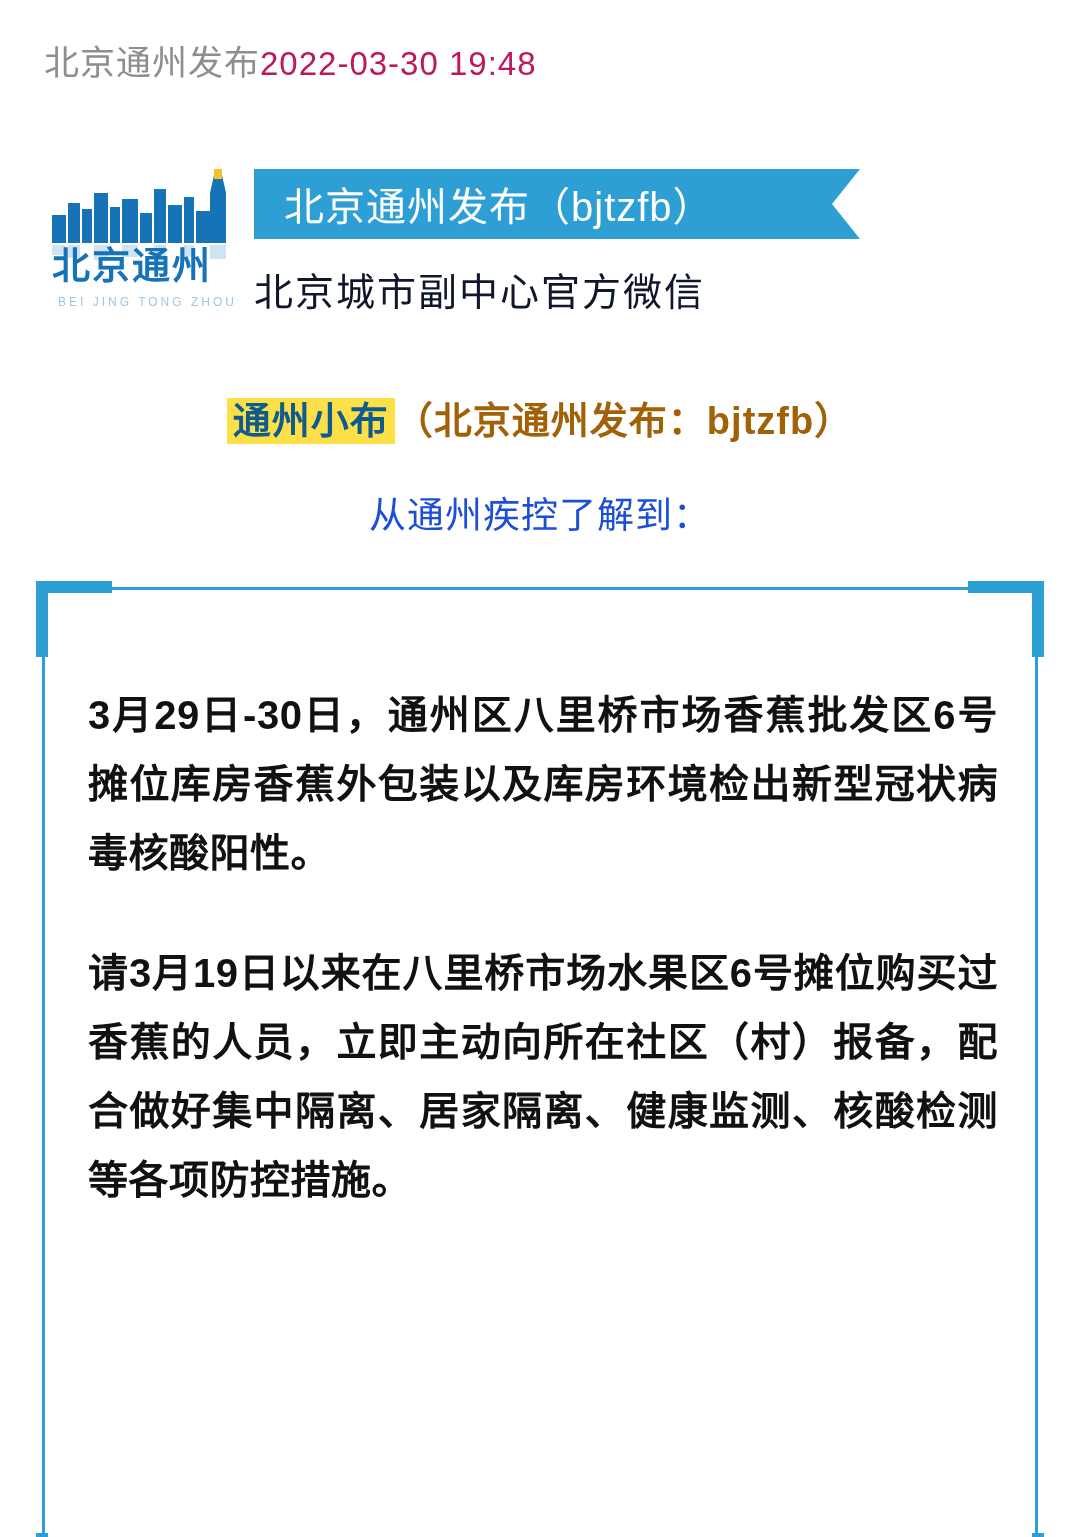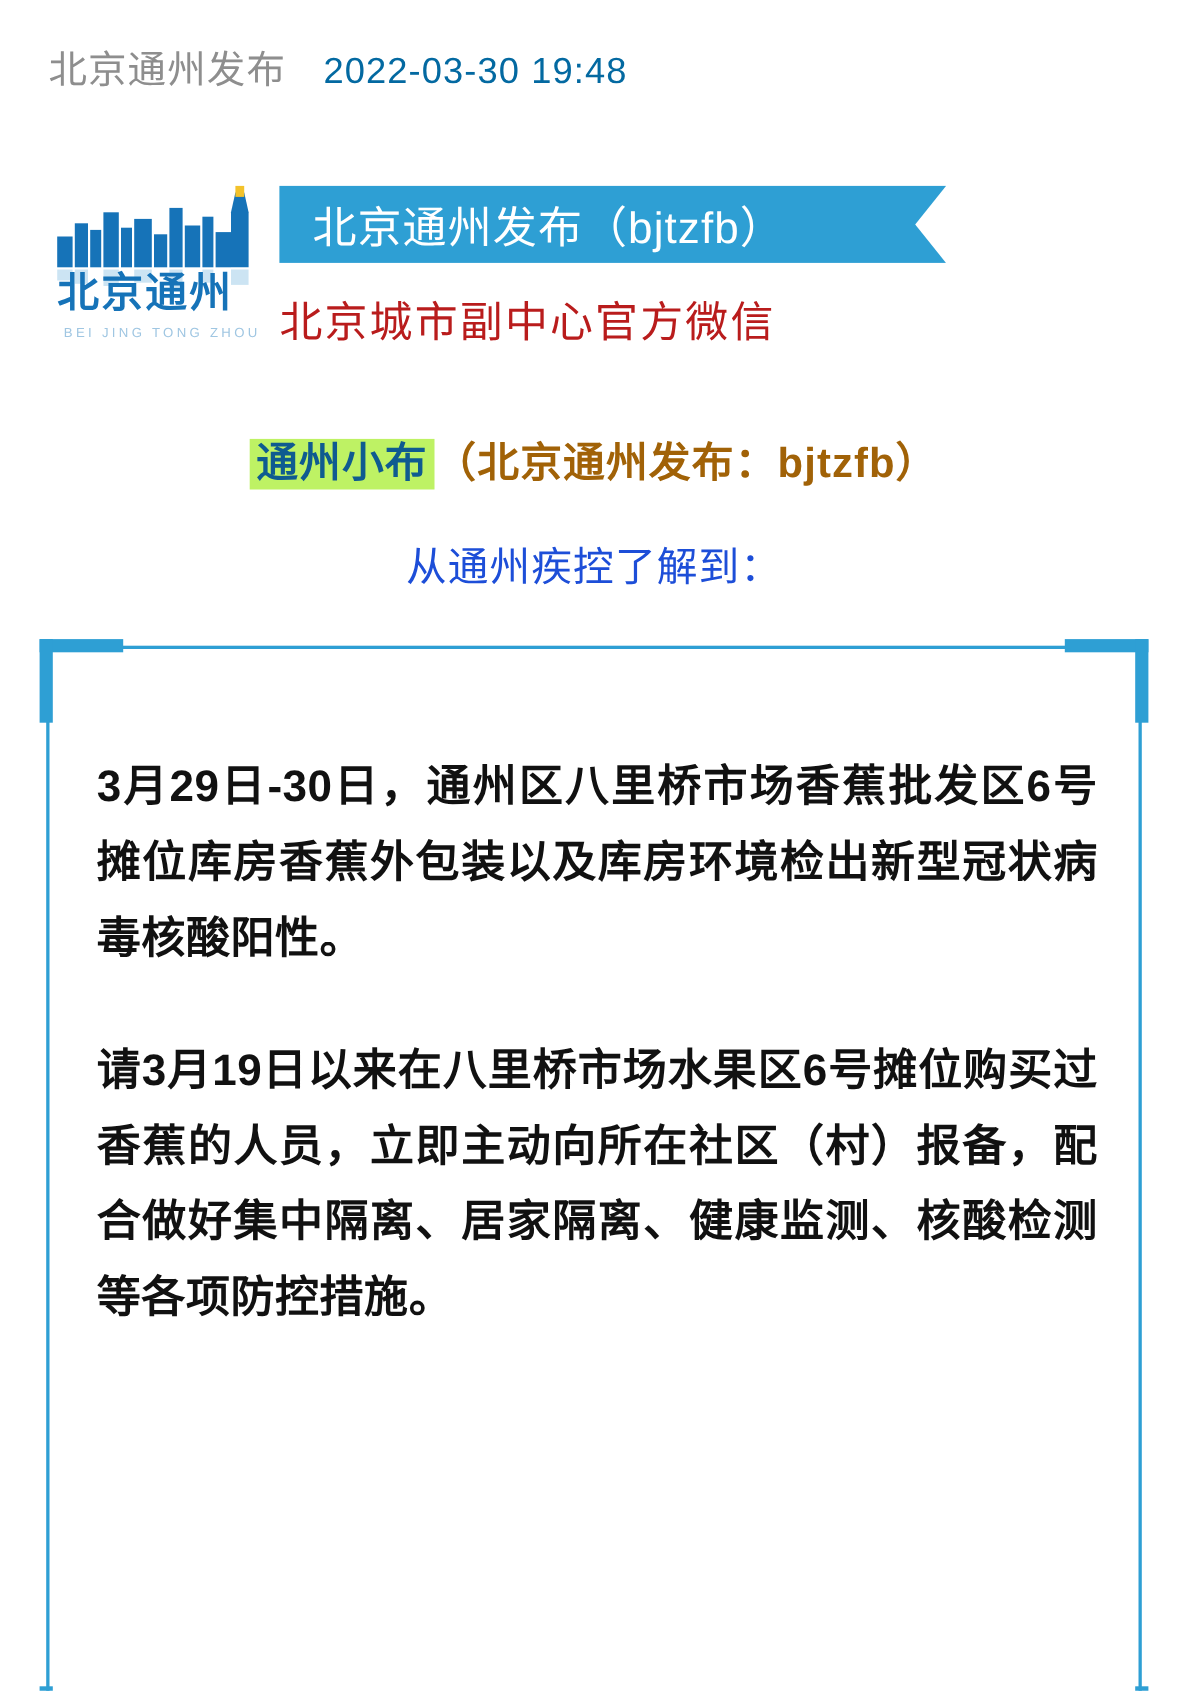--- a/index.html
+++ b/index.html
@@ -21,7 +21,6 @@
     display: flex;
     align-items: baseline;
     padding: 34px 0 0 44px;
-    gap: 34px;
   }
   .header .account {
     font-size: 35px;

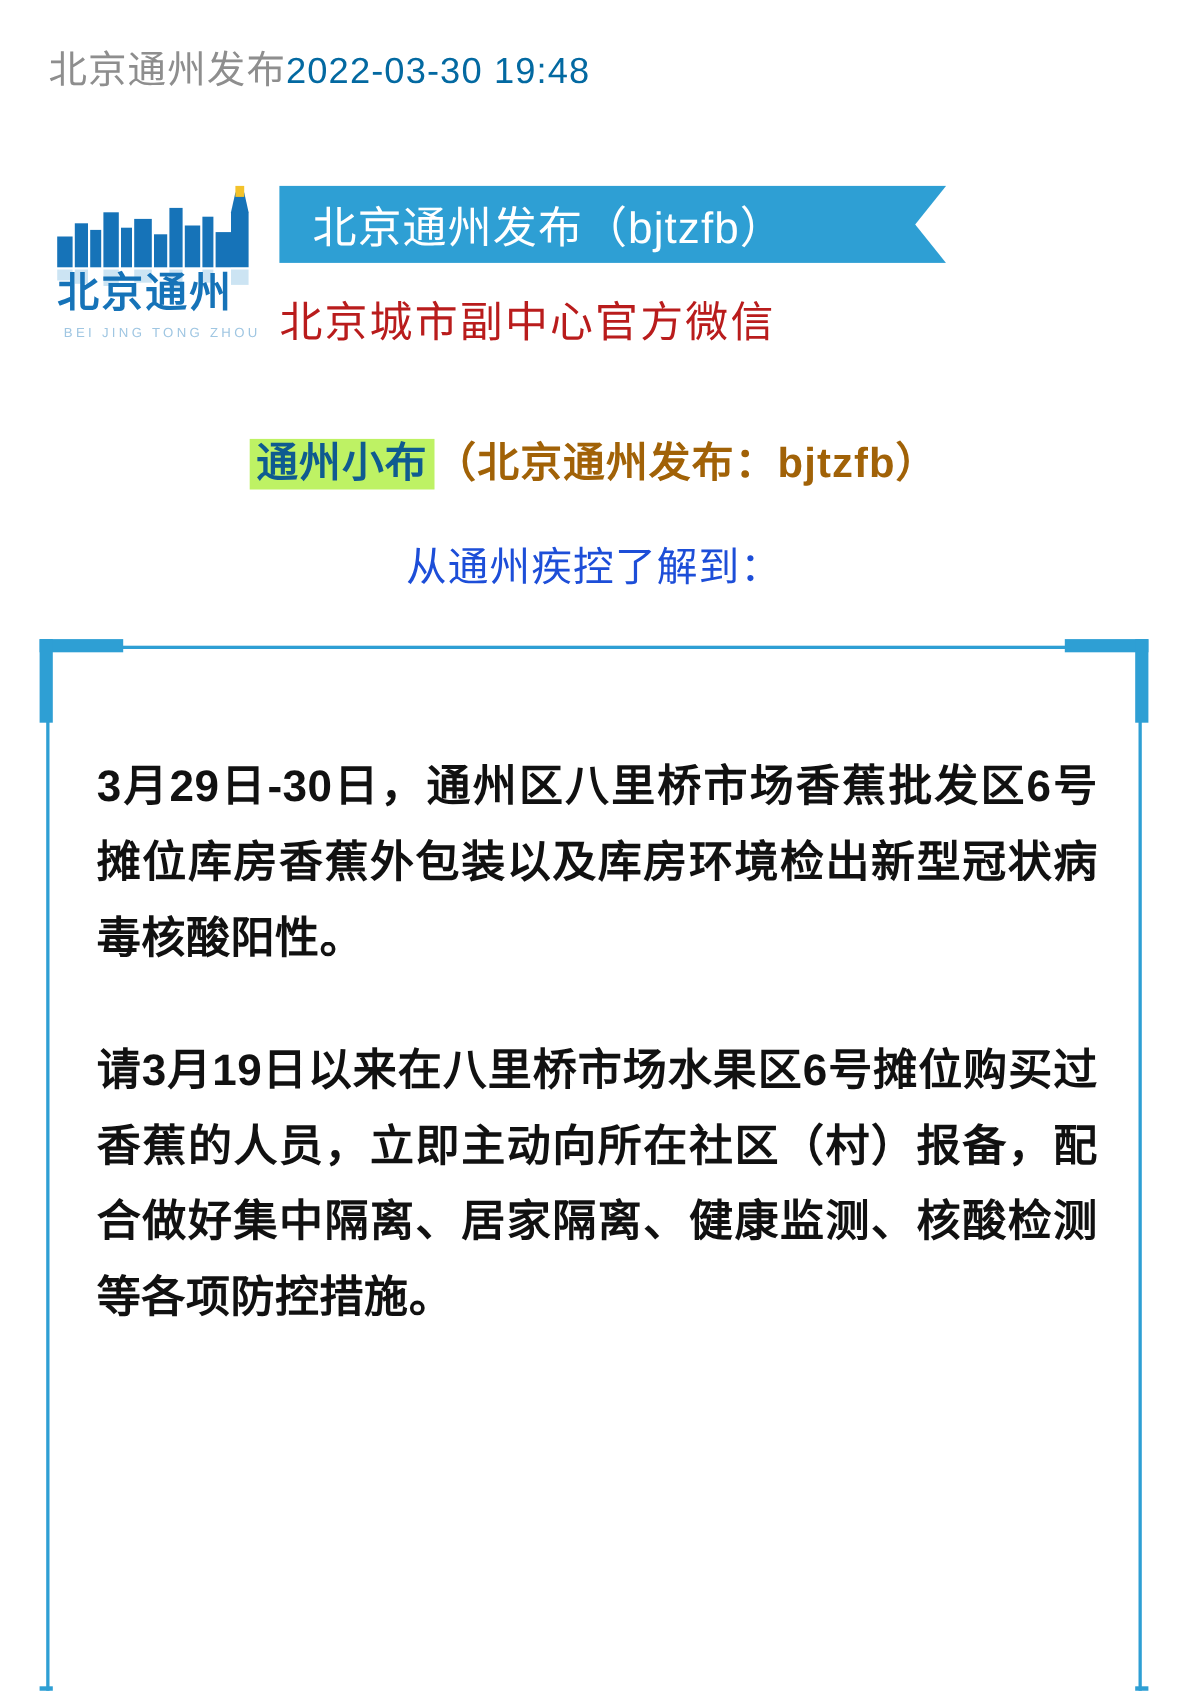--- a/index.html
+++ b/index.html
@@ -29,7 +29,7 @@
   }
   .header .timestamp {
     font-size: 33px;
-    color: #0369a1;
+    color: #be185d;
     letter-spacing: 1px;
   }
 

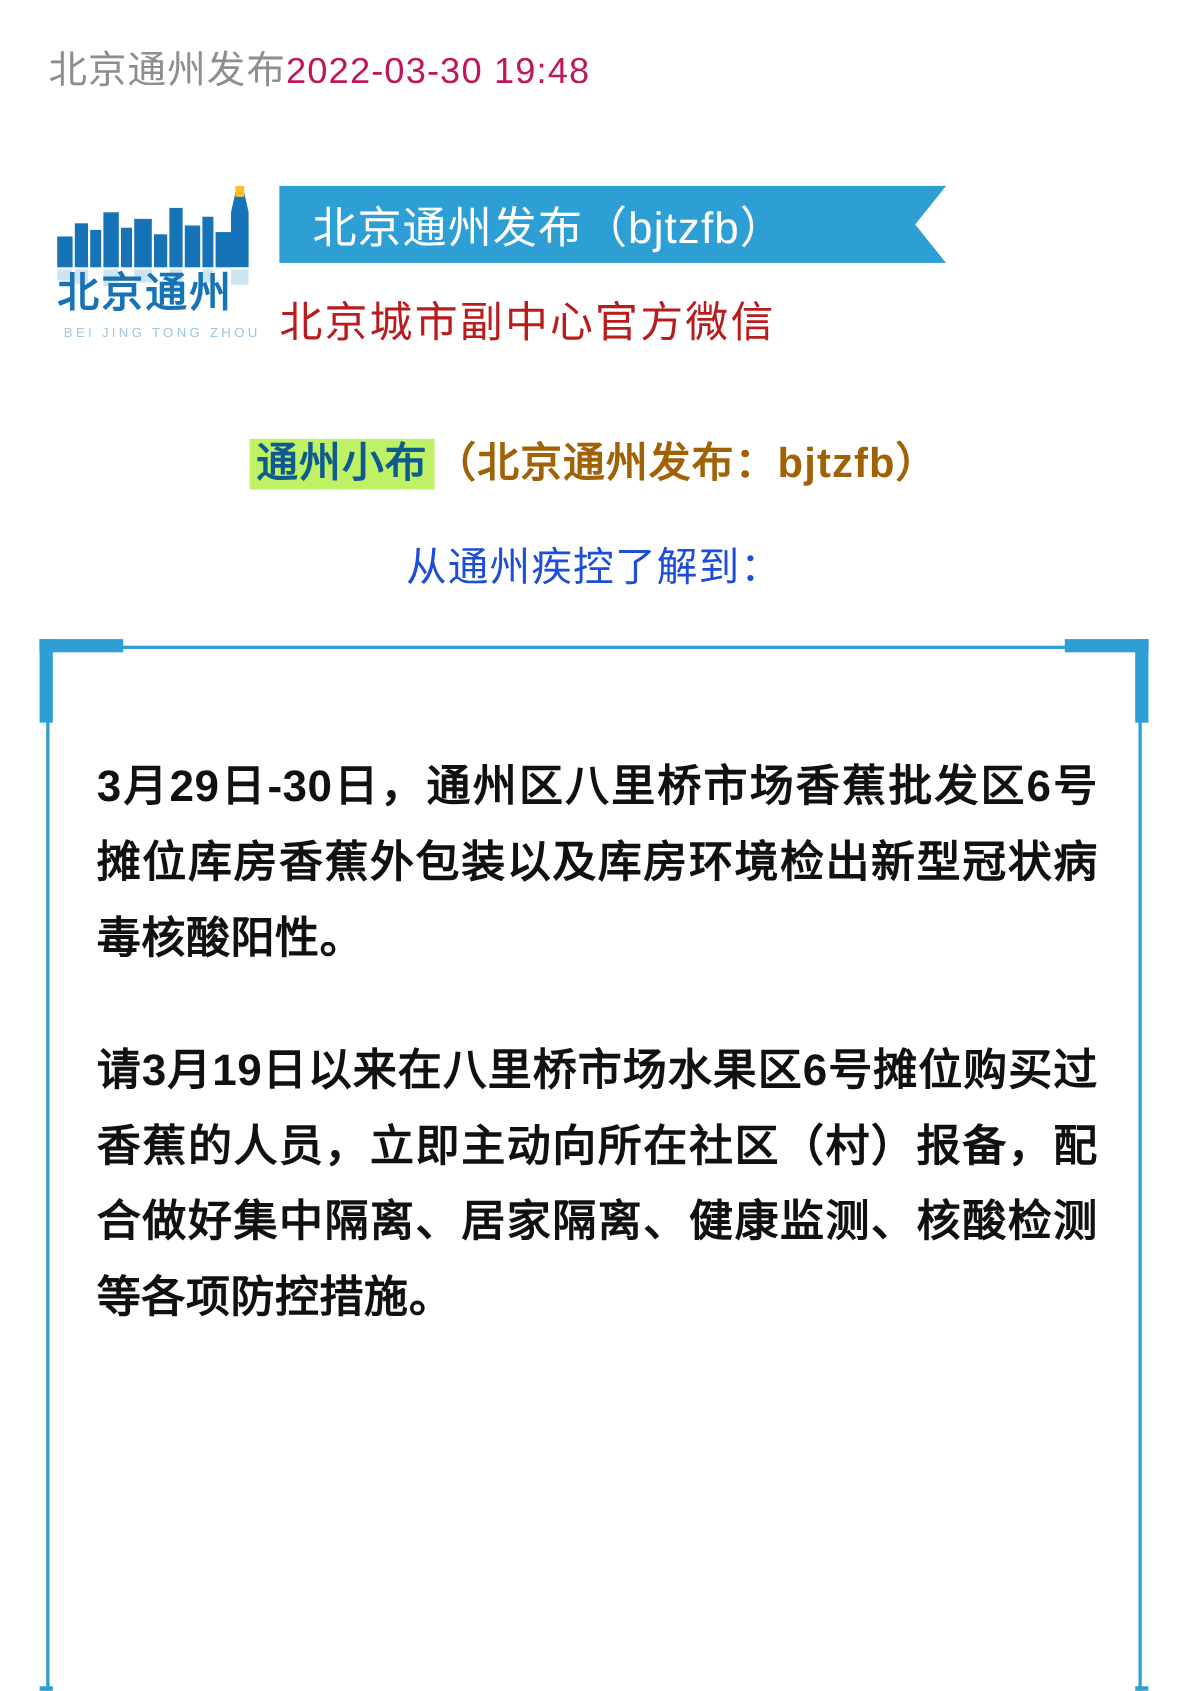--- a/index.html
+++ b/index.html
@@ -97,7 +97,7 @@
   .brand-sub {
     margin-top: 22px;
     font-size: 39px;
-    color: #b91c1c;
+    color: #0f172a;
     letter-spacing: 2px;
     white-space: nowrap;
   }

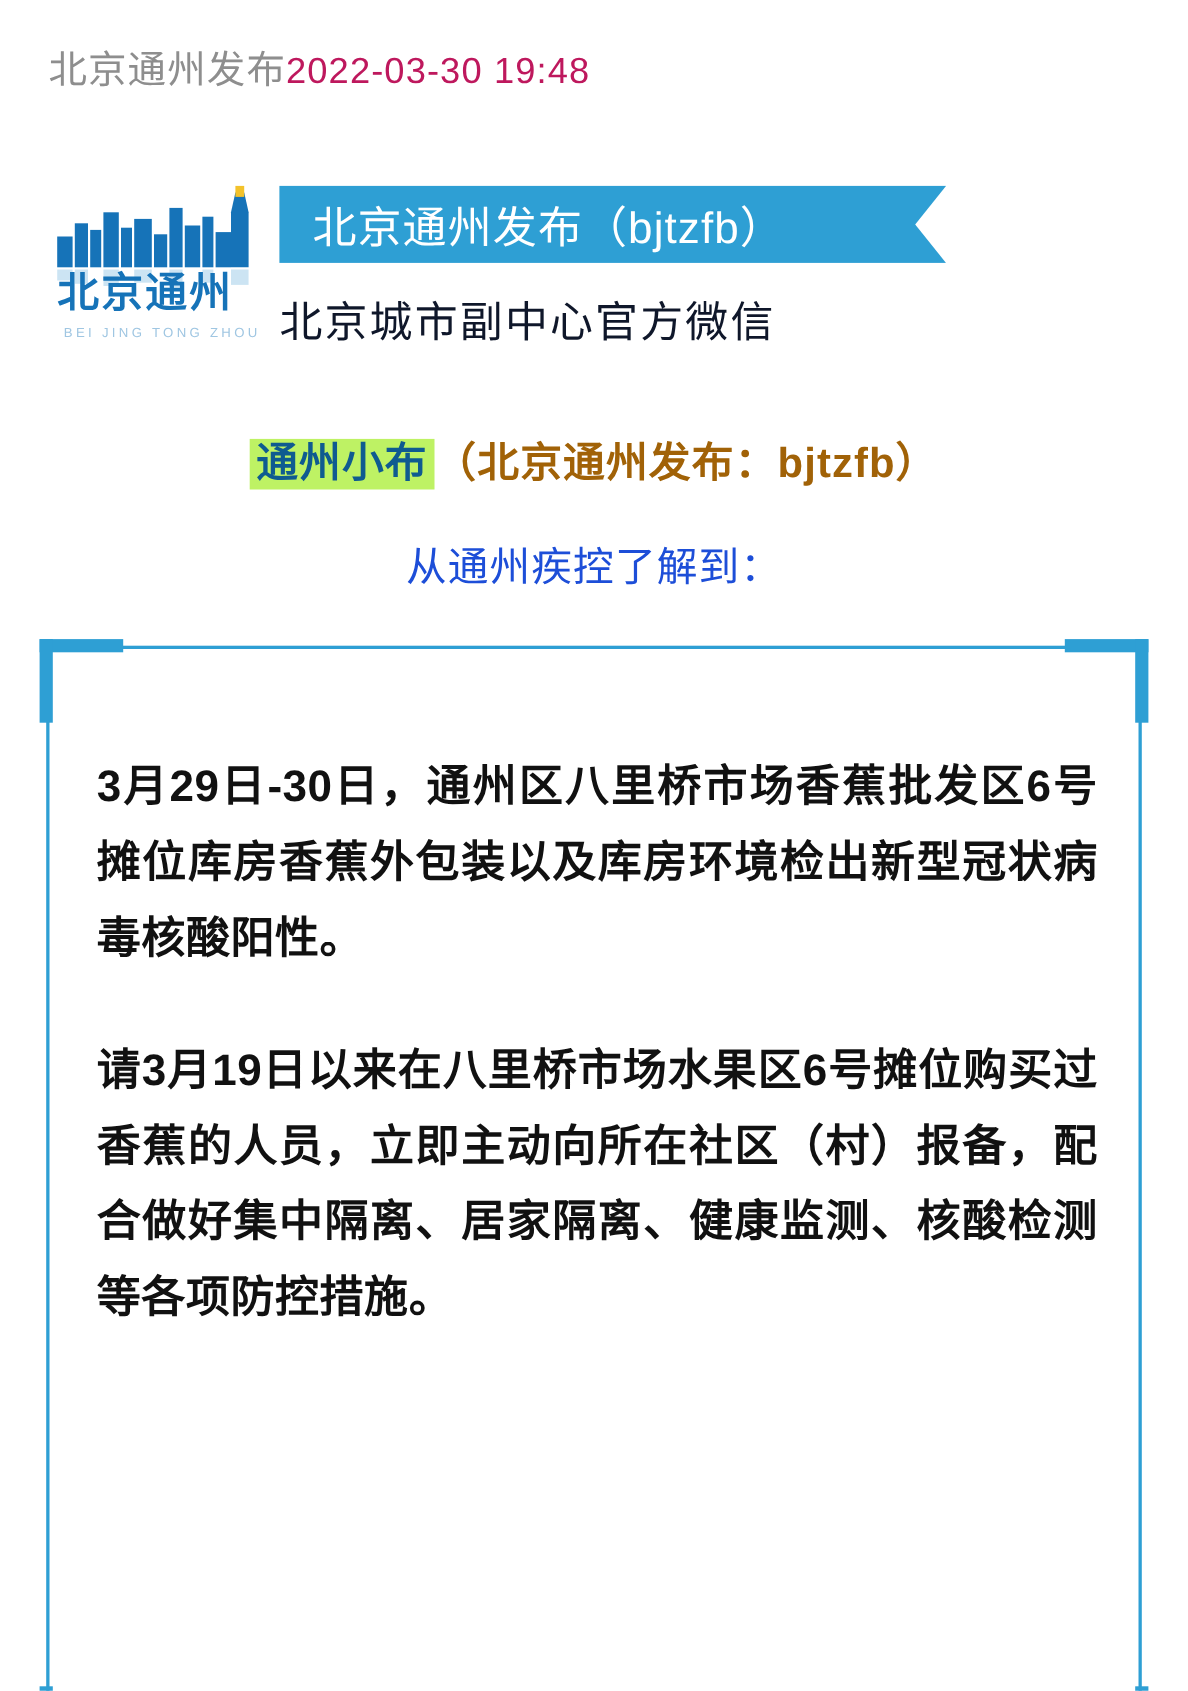--- a/index.html
+++ b/index.html
@@ -111,7 +111,7 @@
     color: #222222;
   }
   .intro-line .hl {
-    background: #bef264;
+    background: #fde047;
     color: #0f5b90;
     font-weight: bold;
     padding: 2px 6px;

